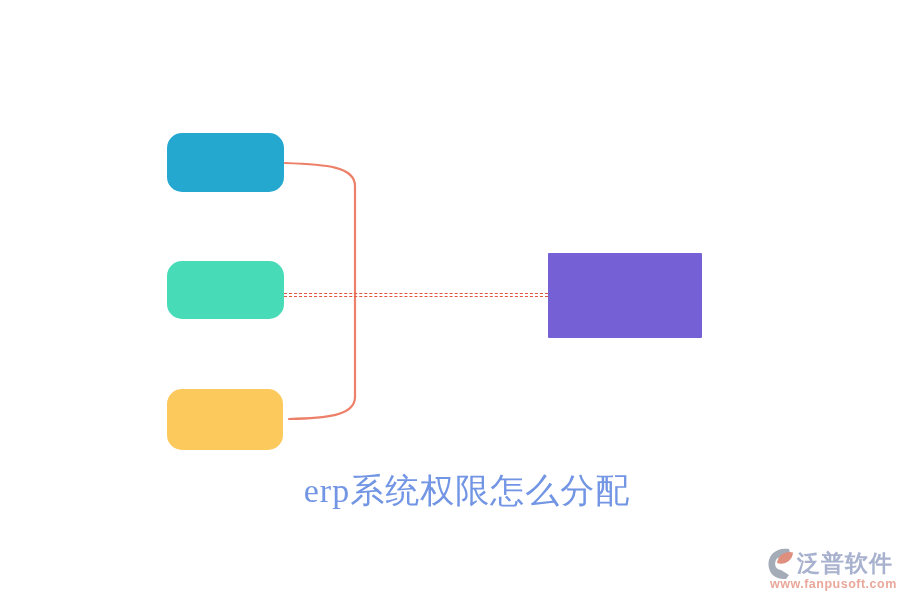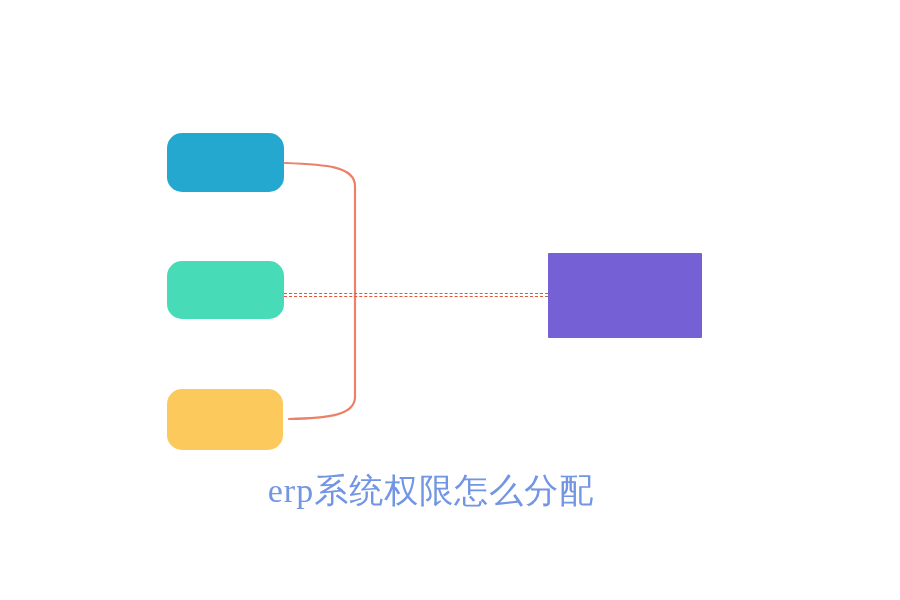--- a/index.html
+++ b/index.html
@@ -56,6 +56,7 @@
     font-size: 34px;
     letter-spacing: 1px;
     white-space: nowrap;
+    padding-left: 36px;
   }
   .watermark {
     position: absolute;

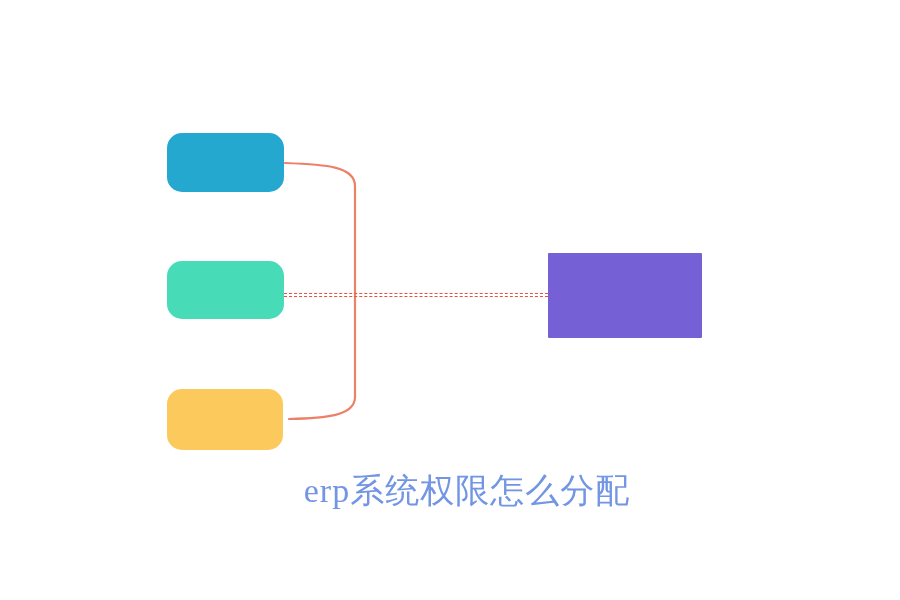--- a/index.html
+++ b/index.html
@@ -112,6 +112,14 @@
 
   <div class="page-title" style="color: rgb(114, 149, 228);">erp系统权限怎么分配</div>
 
+  <div class="watermark">
+    <svg class="watermark-icon" viewBox="0 0 27 32" xmlns="http://www.w3.org/2000/svg">
+      <path d="M21,1 C8,-1 0,7 0.5,17 C1,26 8,32 18,31 L21,27 L13,22 C7,21.5 5.5,15 9,10.5 L22,5 Z" opacity="0.9" style="fill: rgb(154, 163, 176);"></path>
+      <path d="M9,15 C10,6 19,2.5 25,4.5 C24.5,13 16,17.5 9,15 Z" style="fill: rgb(222, 143, 126);"></path>
+    </svg>
+    <div class="watermark-brand" style="color: rgb(168, 177, 206);">泛普软件</div>
+    <div class="watermark-url" style="color: rgb(233, 168, 155);">www.fanpusoft.com</div>
+  </div>
 
 </div>
 

